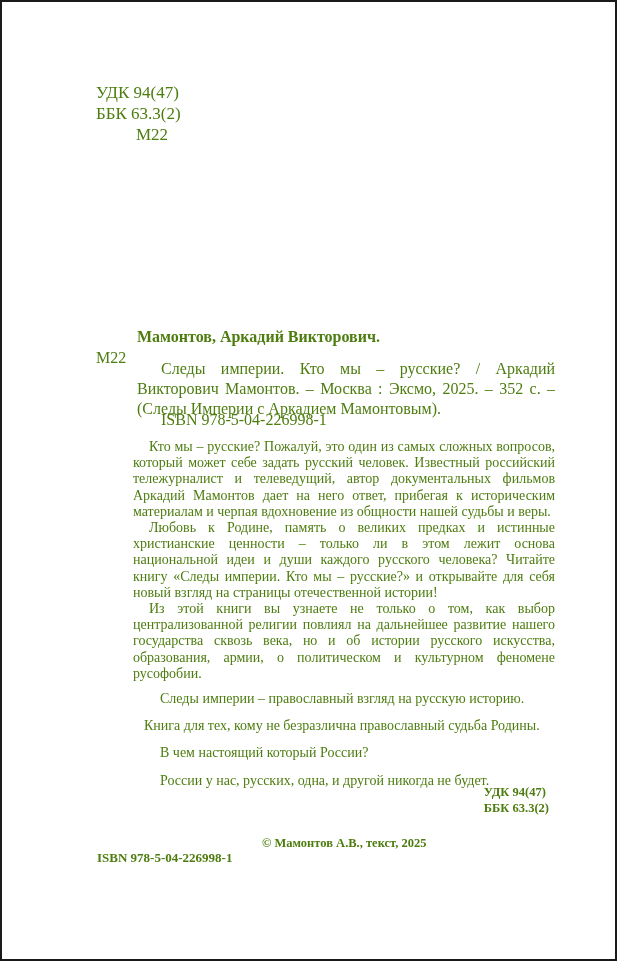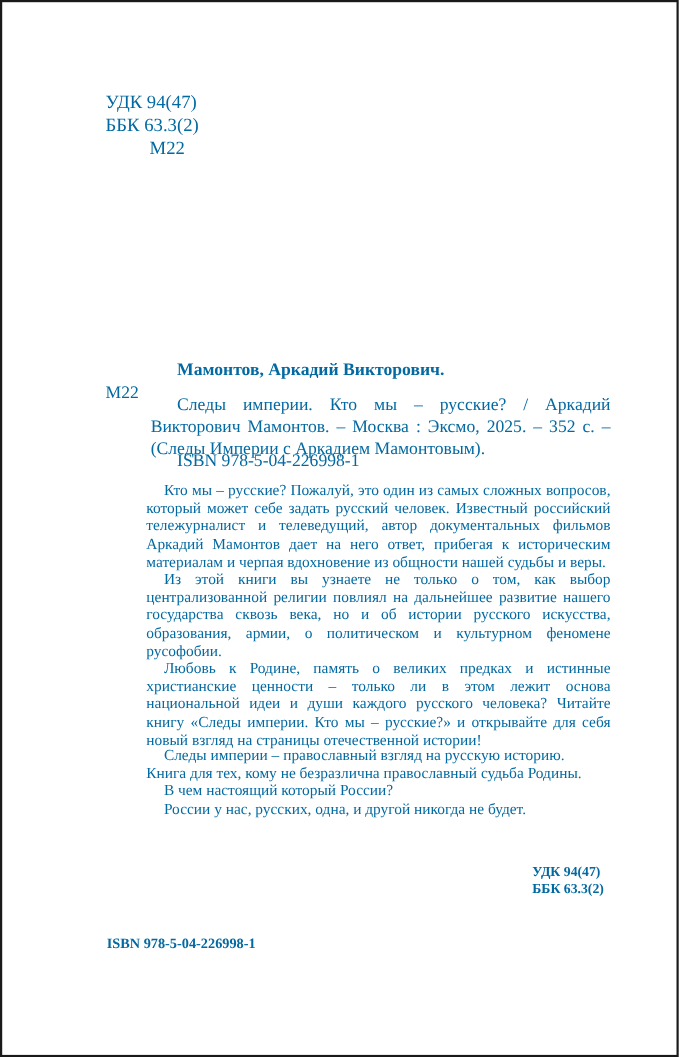--- a/index.html
+++ b/index.html
@@ -7,7 +7,7 @@
   .page {
     position: absolute; left: 0; top: 0; width: 613px; height: 957px;
     border: 2px solid #1a1a1a; background: #fff;
-    font-family: "Liberation Serif", "DejaVu Serif", serif; color: #0369a1;
+    font-family: "Liberation Serif", "DejaVu Serif", serif; color: #4d7c0f;
   }
   .classif { position: absolute; left: 94px; top: 80px; font-size: 17px; line-height: 21px; }
   .classif .m22 { padding-left: 40px; display: block; }

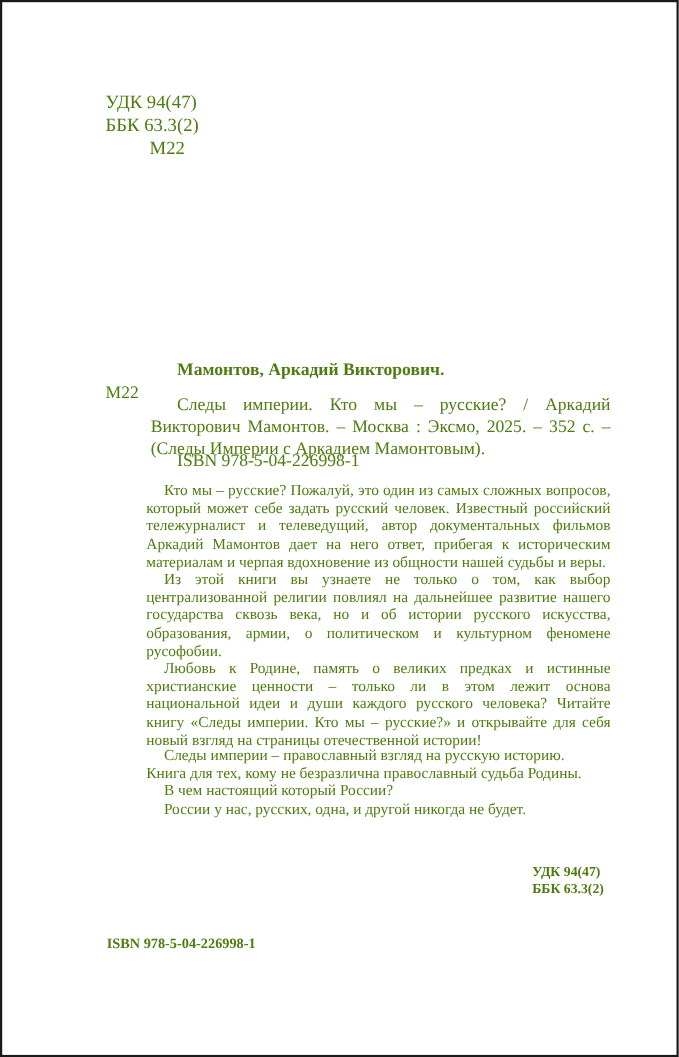--- a/index.html
+++ b/index.html
@@ -12,7 +12,7 @@
   .classif { position: absolute; left: 94px; top: 80px; font-size: 17px; line-height: 21px; }
   .classif .m22 { padding-left: 40px; display: block; }
   .entry { position: absolute; left: 135px; top: 325px; width: 418px; font-size: 16px; line-height: 20px; }
-  .entry .author { font-weight: bold; font-size: 16px; margin-left: 24px; }
+  .entry .author { font-weight: bold; font-size: 16px; }
   .entry .desc { text-indent: 24px; text-align: justify; margin-top: 12px; }
   .m22-side { position: absolute; left: 94px; top: 346px; font-size: 16px; line-height: 20px; }
   .isbn1 { position: absolute; left: 159px; top: 409px; font-size: 16px; }

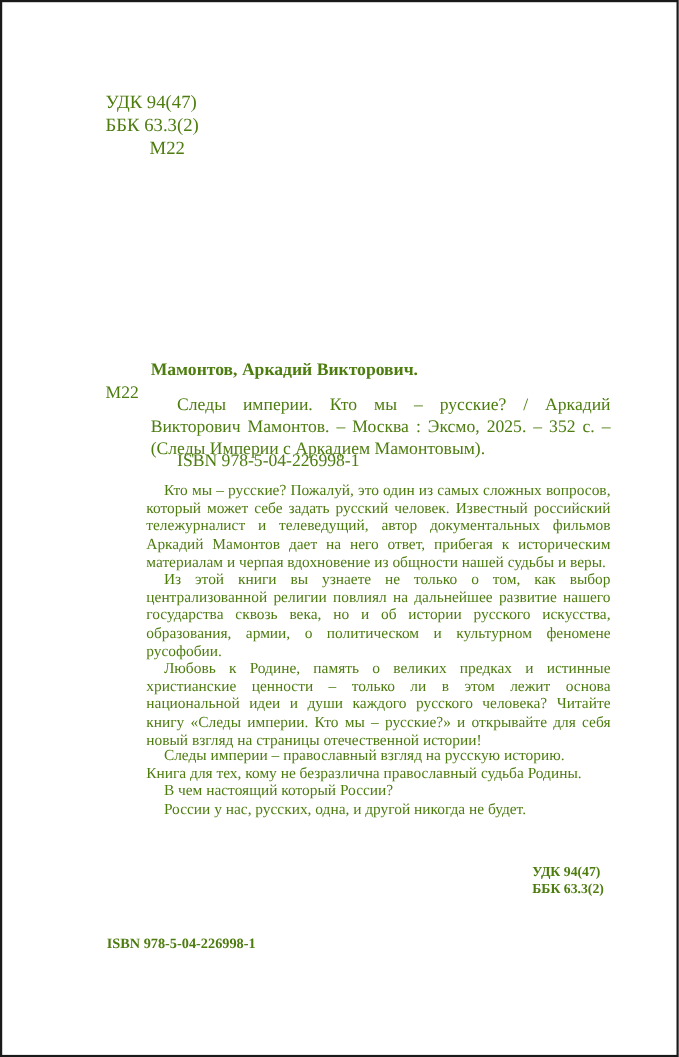--- a/index.html
+++ b/index.html
@@ -47,8 +47,8 @@
 
   <div class="annot">
     <p>Кто мы – русские? Пожалуй, это один из самых сложных вопросов, который  может себе задать русский человек. Известный российский тележурналист и телеведущий, автор документальных фильмов Аркадий Мамонтов дает на него ответ, прибегая к историческим материалам и черпая вдохновение из общности нашей судьбы и веры.</p>
+    <p>Любовь к Родине, память о великих предках и истинные христианские ценности – только ли в этом лежит основа национальной идеи и души каждого русского человека?  Читайте книгу «Следы империи. Кто мы – русские?» и открывайте для себя новый взгляд на страницы отечественной истории!</p>
     <p>Из этой книги вы узнаете не только о том, как выбор централизованной религии повлиял на дальнейшее развитие нашего государства сквозь века, но и об истории русского искусства, образования, армии, о политическом и культурном феномене русофобии.</p>
-    <p>Любовь к Родине, память о великих предках и истинные христианские ценности – только ли в этом лежит основа национальной идеи и души каждого русского человека?  Читайте книгу «Следы империи. Кто мы – русские?» и открывайте для себя новый взгляд на страницы отечественной истории!</p>
   </div>
 
   <div class="annot2">

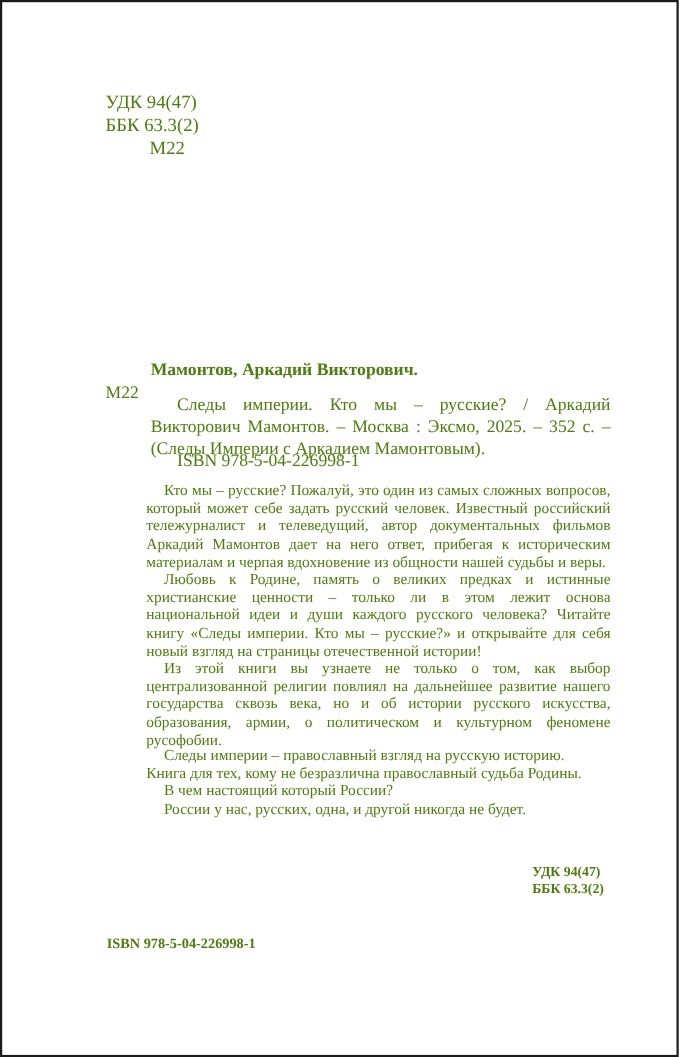--- a/index.html
+++ b/index.html
@@ -19,7 +19,7 @@
   .annot { position: absolute; left: 131px; top: 437px; width: 422px; font-size: 14px; line-height: 16.2px; text-align: justify; }
   .annot p { margin: 0; text-indent: 16px; }
   .annot2 { position: absolute; left: 131px; top: 678px; width: 422px; font-size: 14px; line-height: 16.2px; text-align: justify; }
-  .annot2 p { margin: 0; text-indent: 16px; }
+  .annot2 p { margin: 11px; text-indent: 16px; }
   .annot2 p.noind { text-indent: 0; }
   .bottom-codes { position: absolute; right: 66px; top: 782px; font-size: 12.5px; line-height: 16px; font-weight: bold; text-align: left; }
   .isbn2 { position: absolute; left: 95px; top: 848px; font-size: 13px; font-weight: bold; }

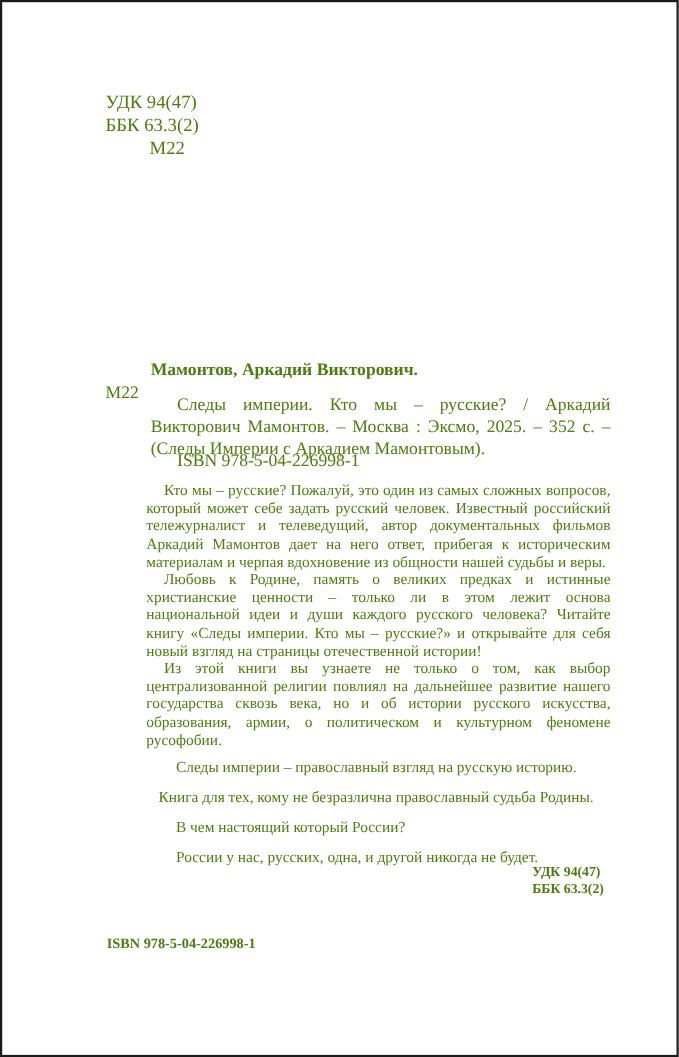--- a/index.html
+++ b/index.html
@@ -66,6 +66,7 @@
   <div class="isbn2">ISBN 978-5-04-226998-1</div>
 
   <div class="copyrights">
+    <div>© Мамонтов А.В., текст, 2025</div>
   </div>
 
 </div>

